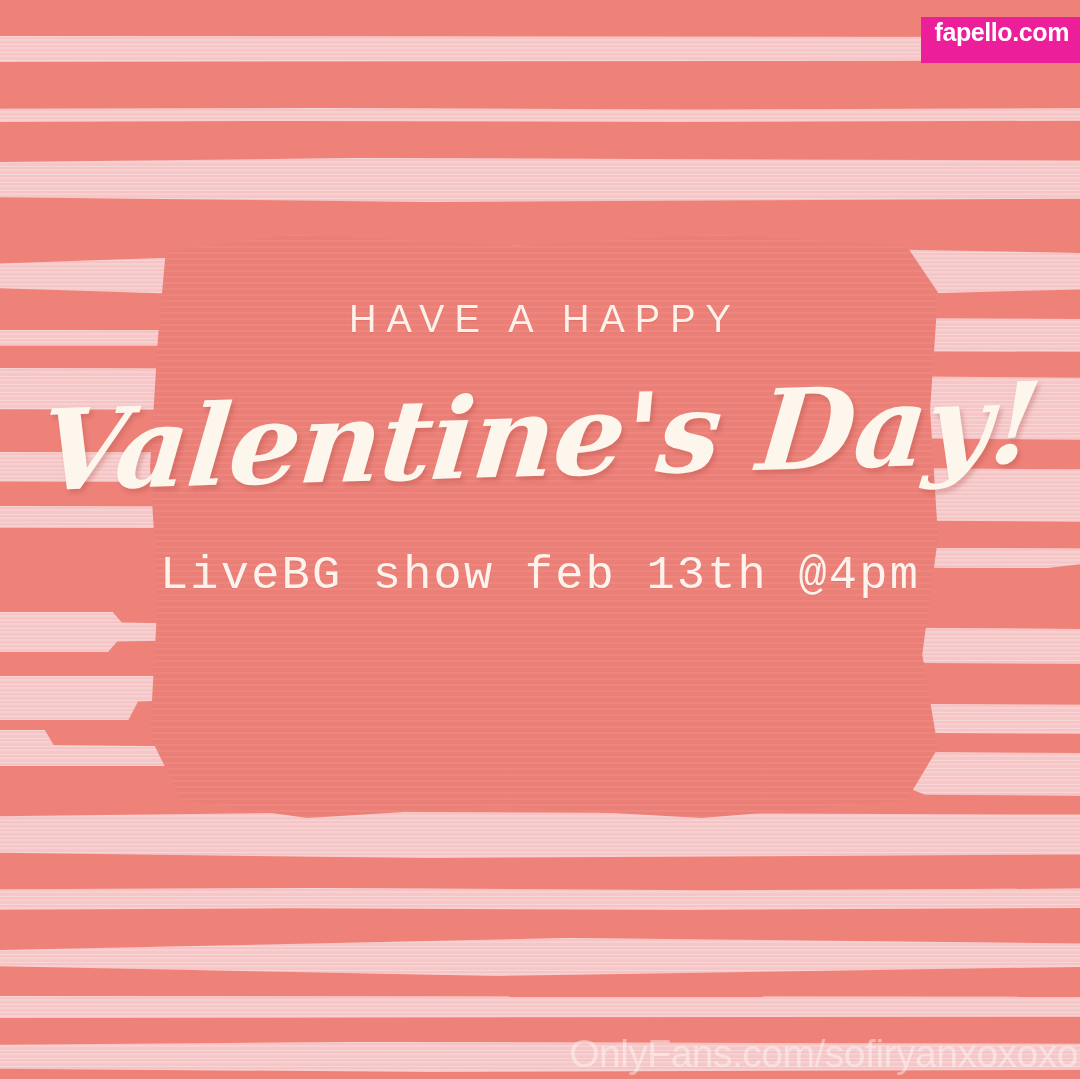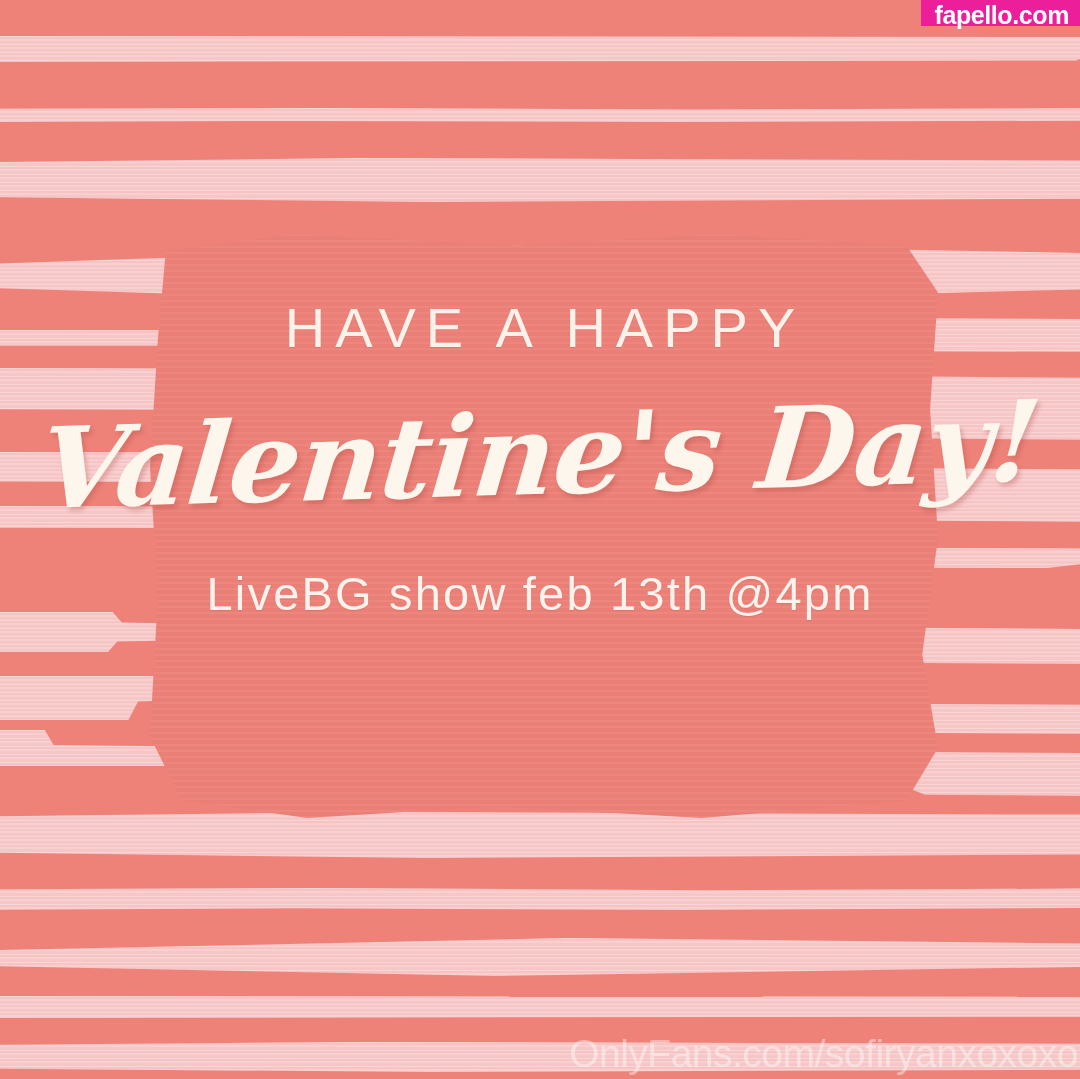--- a/index.html
+++ b/index.html
@@ -126,9 +126,9 @@
   
   #fapello-badge {
     position: absolute;
-    top: 0;
+    top: 17px;
     right: 0;
-    height: 26px;
+    height: 46px;
     padding: 0 11px 0 13px;
     background: #ed1e9a;
     color: #ffffff;

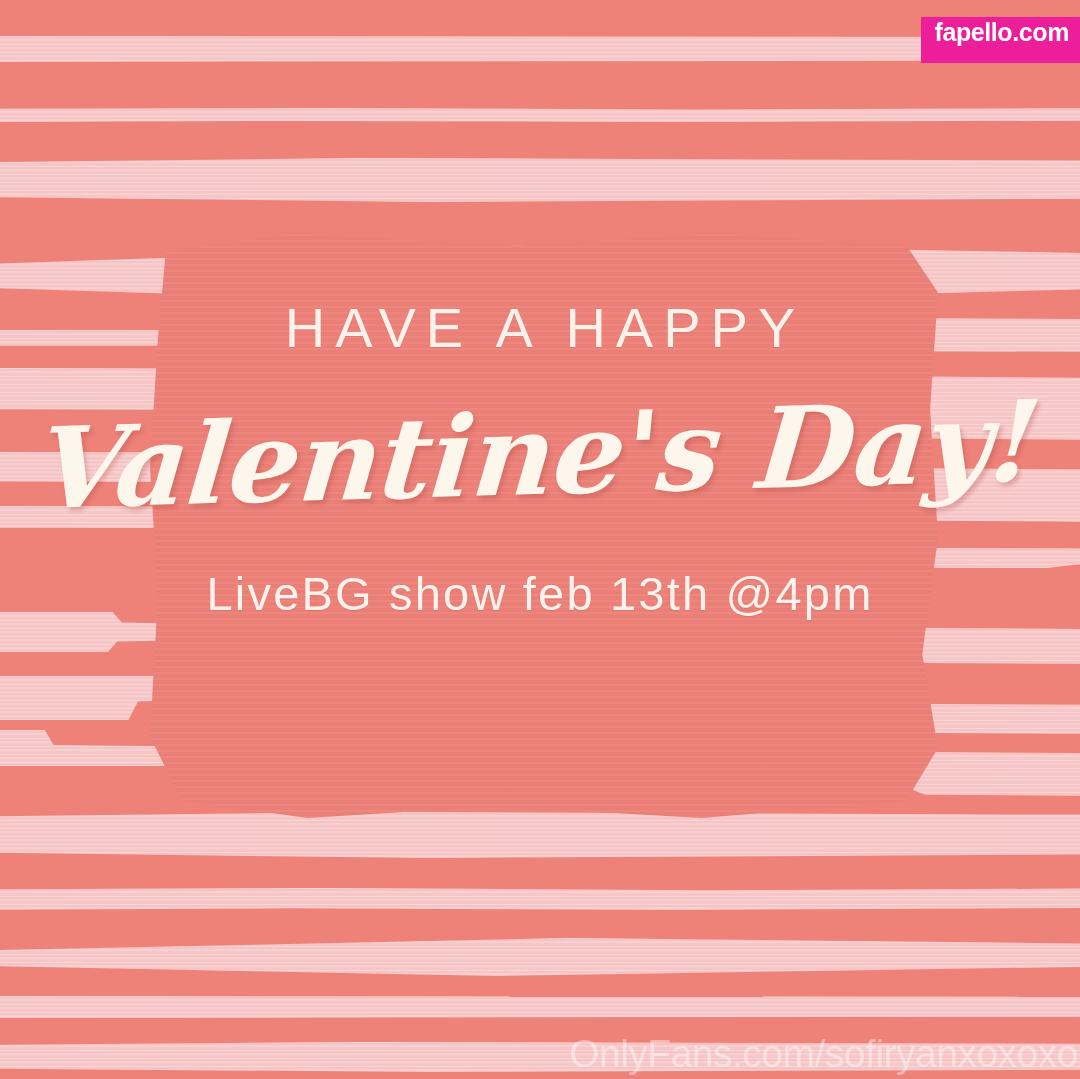--- a/index.html
+++ b/index.html
@@ -92,7 +92,7 @@
   #eyebrow {
     font-family: "Liberation Sans", sans-serif;
     font-weight: 300;
-    font-size: 56px;
+    font-size: 38px;
     letter-spacing: 10px;
     color: #fdf2ea;
     text-indent: 10px;

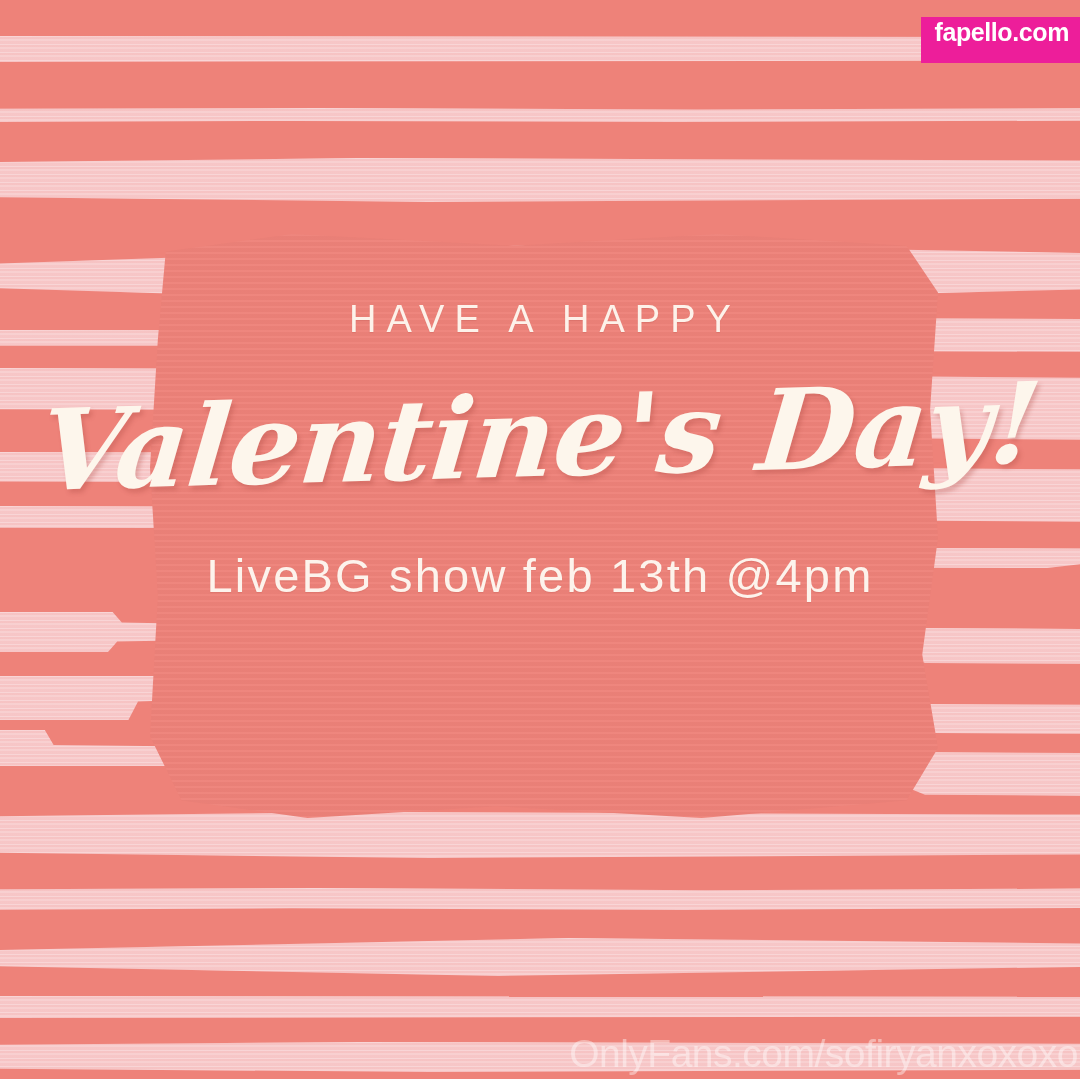--- a/index.html
+++ b/index.html
@@ -113,7 +113,7 @@
   }
   #subline {
     margin-top: 52px;
-    font-family: Liberation Sans, sans-serif;
+    font-family: Liberation Mono, monospace;
     font-weight: 300;
     font-size: 47px;
     line-height: 1.28;

